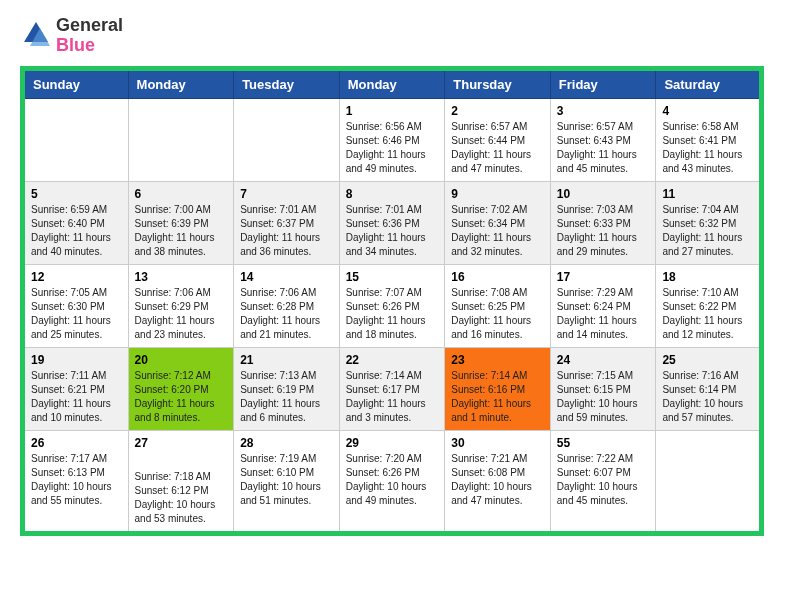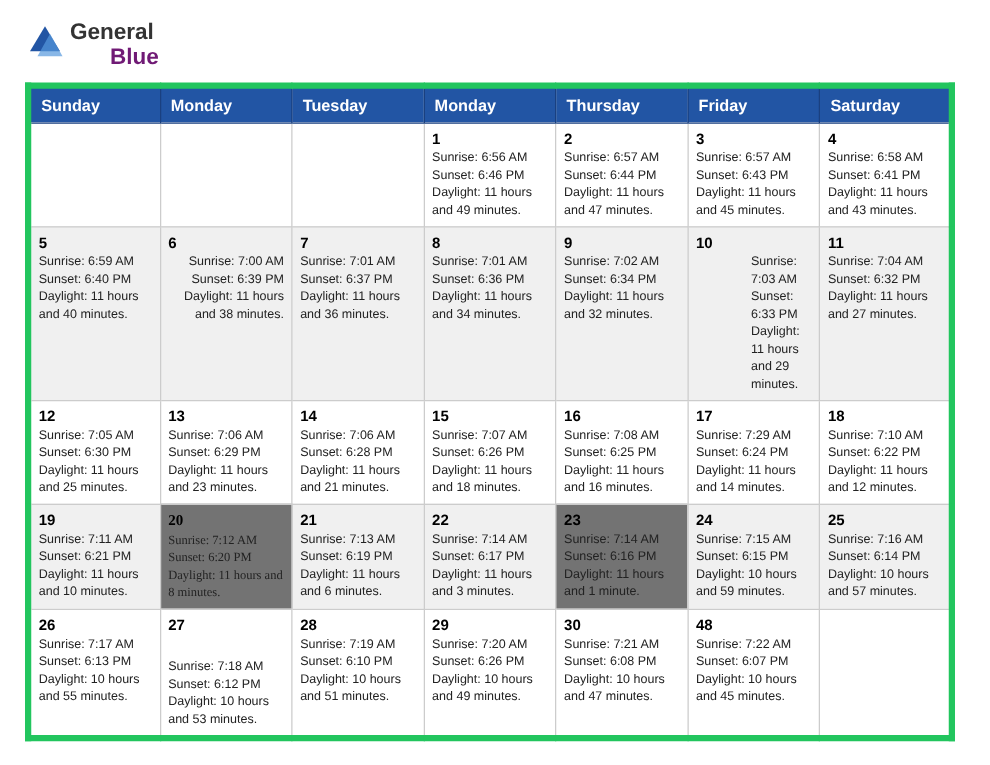--- a/index.html
+++ b/index.html
@@ -31,7 +31,7 @@
       line-height: 1.1;
     }
     .logo-general { color: #333; }
-    .logo-blue { color: #701a75; margin-left: 32px; }
+    .logo-blue { color: #ec4899; }
     .title-block {
       text-align: right;
     }

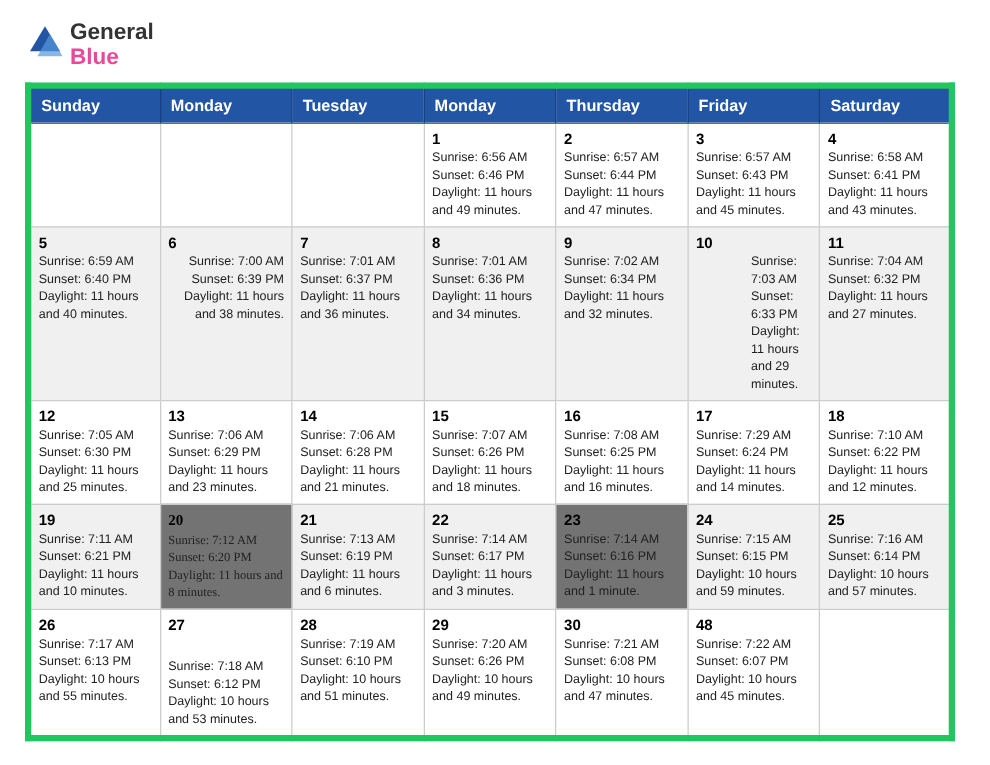--- a/index.html
+++ b/index.html
@@ -168,7 +168,7 @@
           </td>
           <td style="background: rgb(240, 240, 240);">
             <span class="day-num">6</span>
-            <div class="day-info" style="white-space: pre-line; text-align: right;">Sunrise: 7:00 AM
+            <div class="day-info" style="white-space: pre-line;">Sunrise: 7:00 AM
 Sunset: 6:39 PM
 Daylight: 11 hours and 38 minutes.</div>
           </td>

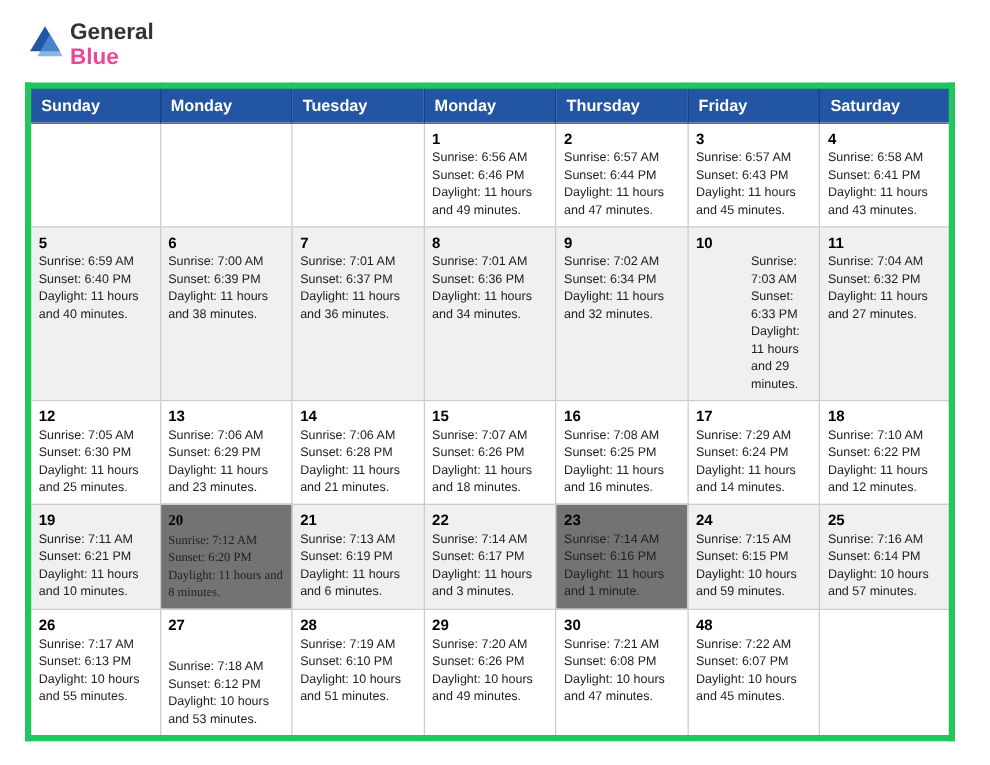--- a/index.html
+++ b/index.html
@@ -192,7 +192,7 @@
           </td>
           <td style="background: rgb(240, 240, 240);">
             <span class="day-num">10</span>
-            <div class="day-info" style="white-space: pre-line; margin-left: 44px;">Sunrise: 7:03 AM
+            <div class="day-info" style="white-space: pre-line;">Sunrise: 7:03 AM
 Sunset: 6:33 PM
 Daylight: 11 hours and 29 minutes.</div>
           </td>

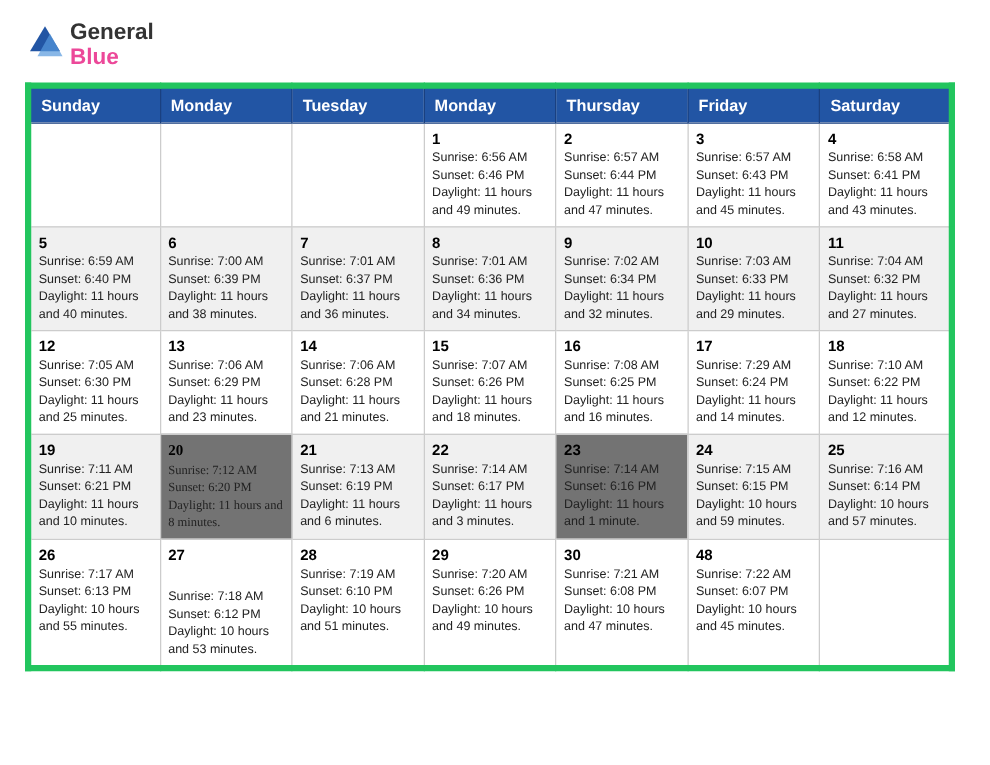--- a/index.html
+++ b/index.html
@@ -254,7 +254,7 @@
 Sunset: 6:21 PM
 Daylight: 11 hours and 10 minutes.</div>
           </td>
-          <td style="background: #737373; font-family: Liberation Serif, serif;">
+          <td style="background: #84cc16;">
             <span class="day-num">20</span>
             <div class="day-info" style="white-space: pre-line;">Sunrise: 7:12 AM
 Sunset: 6:20 PM

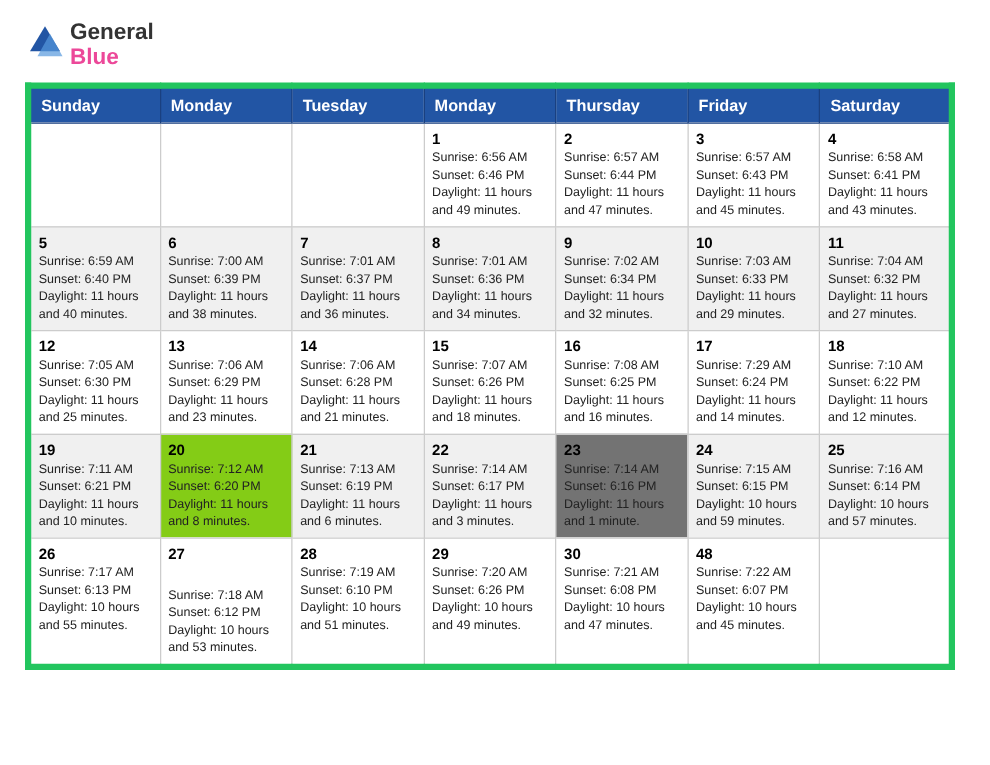--- a/index.html
+++ b/index.html
@@ -272,7 +272,7 @@
 Sunset: 6:17 PM
 Daylight: 11 hours and 3 minutes.</div>
           </td>
-          <td style="background: #737373;">
+          <td style="background: #f97316;">
             <span class="day-num">23</span>
             <div class="day-info" style="white-space: pre-line;">Sunrise: 7:14 AM
 Sunset: 6:16 PM

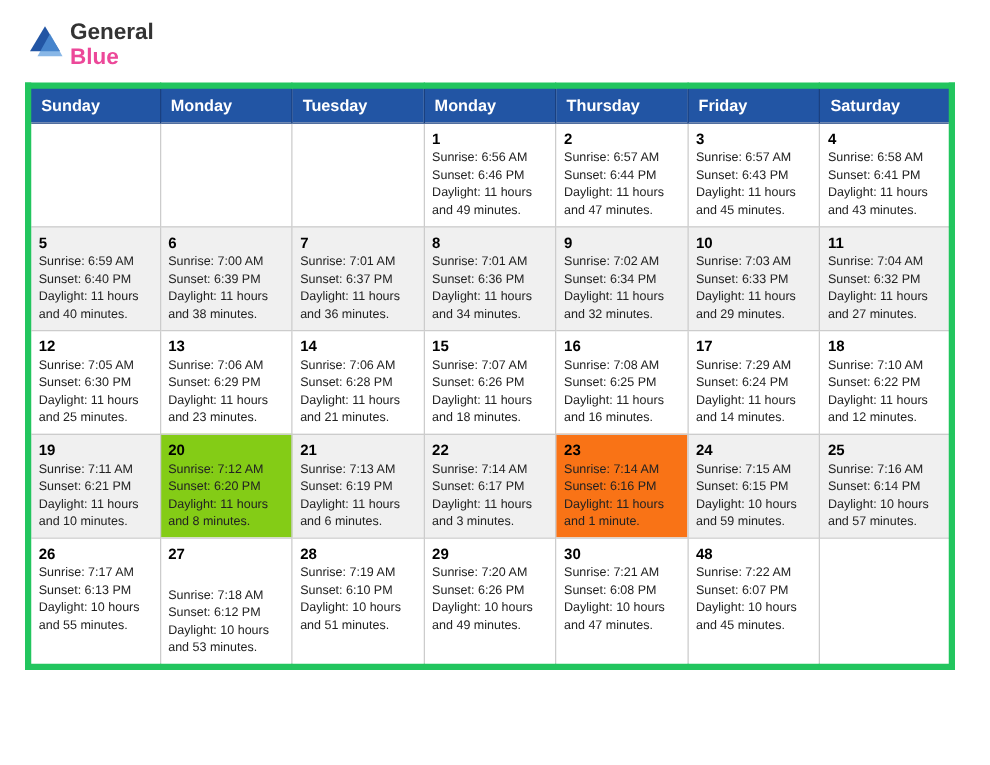--- a/index.html
+++ b/index.html
@@ -323,7 +323,7 @@
 Daylight: 10 hours and 47 minutes.</div>
           </td>
           <td>
-            <span class="day-num">48</span>
+            <span class="day-num">55</span>
             <div class="day-info" style="white-space: pre-line;">Sunrise: 7:22 AM
 Sunset: 6:07 PM
 Daylight: 10 hours and 45 minutes.</div>

